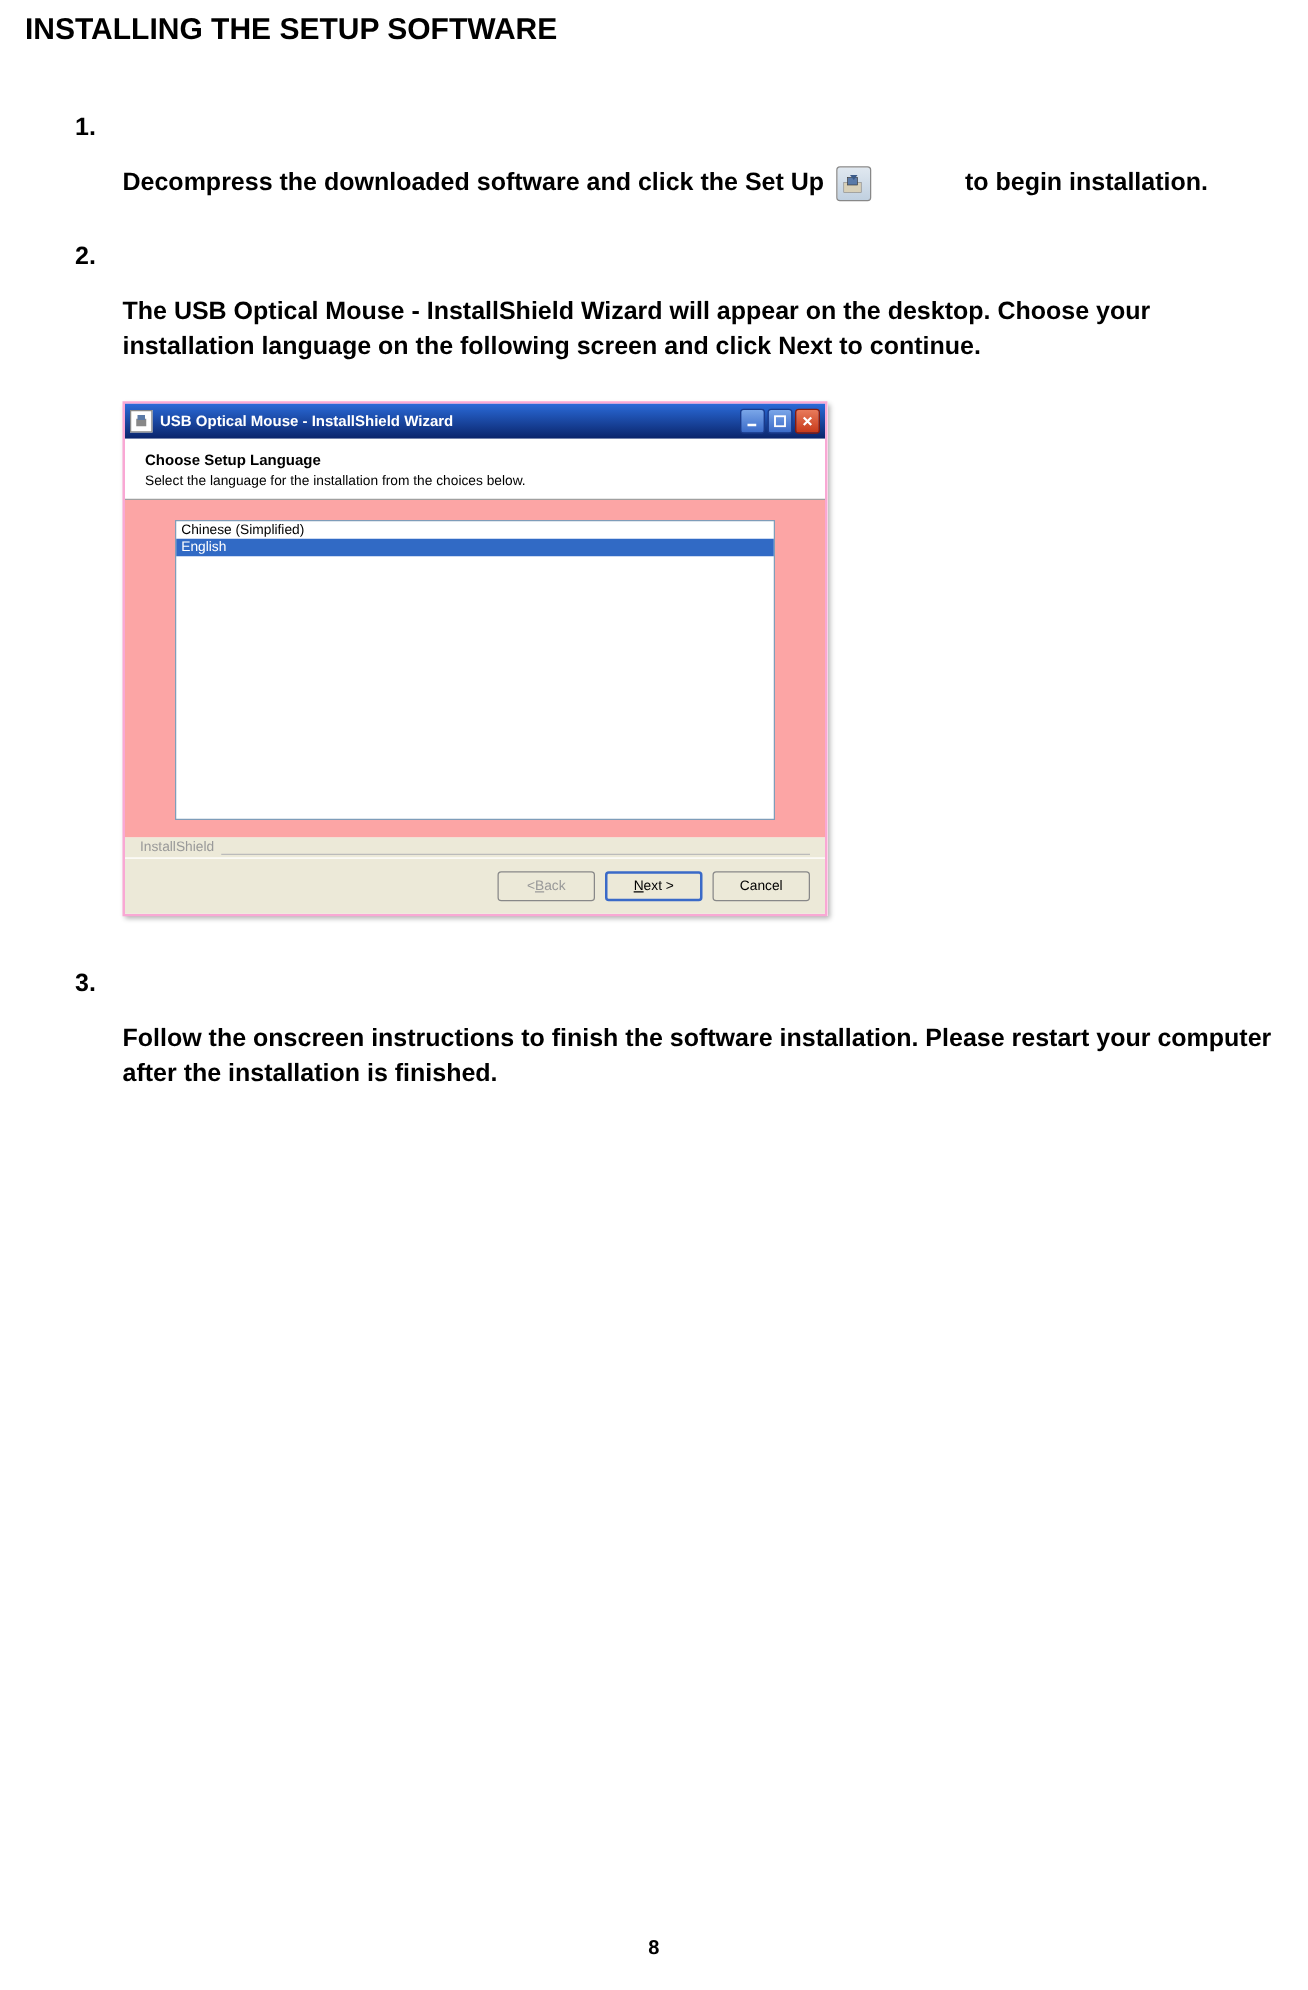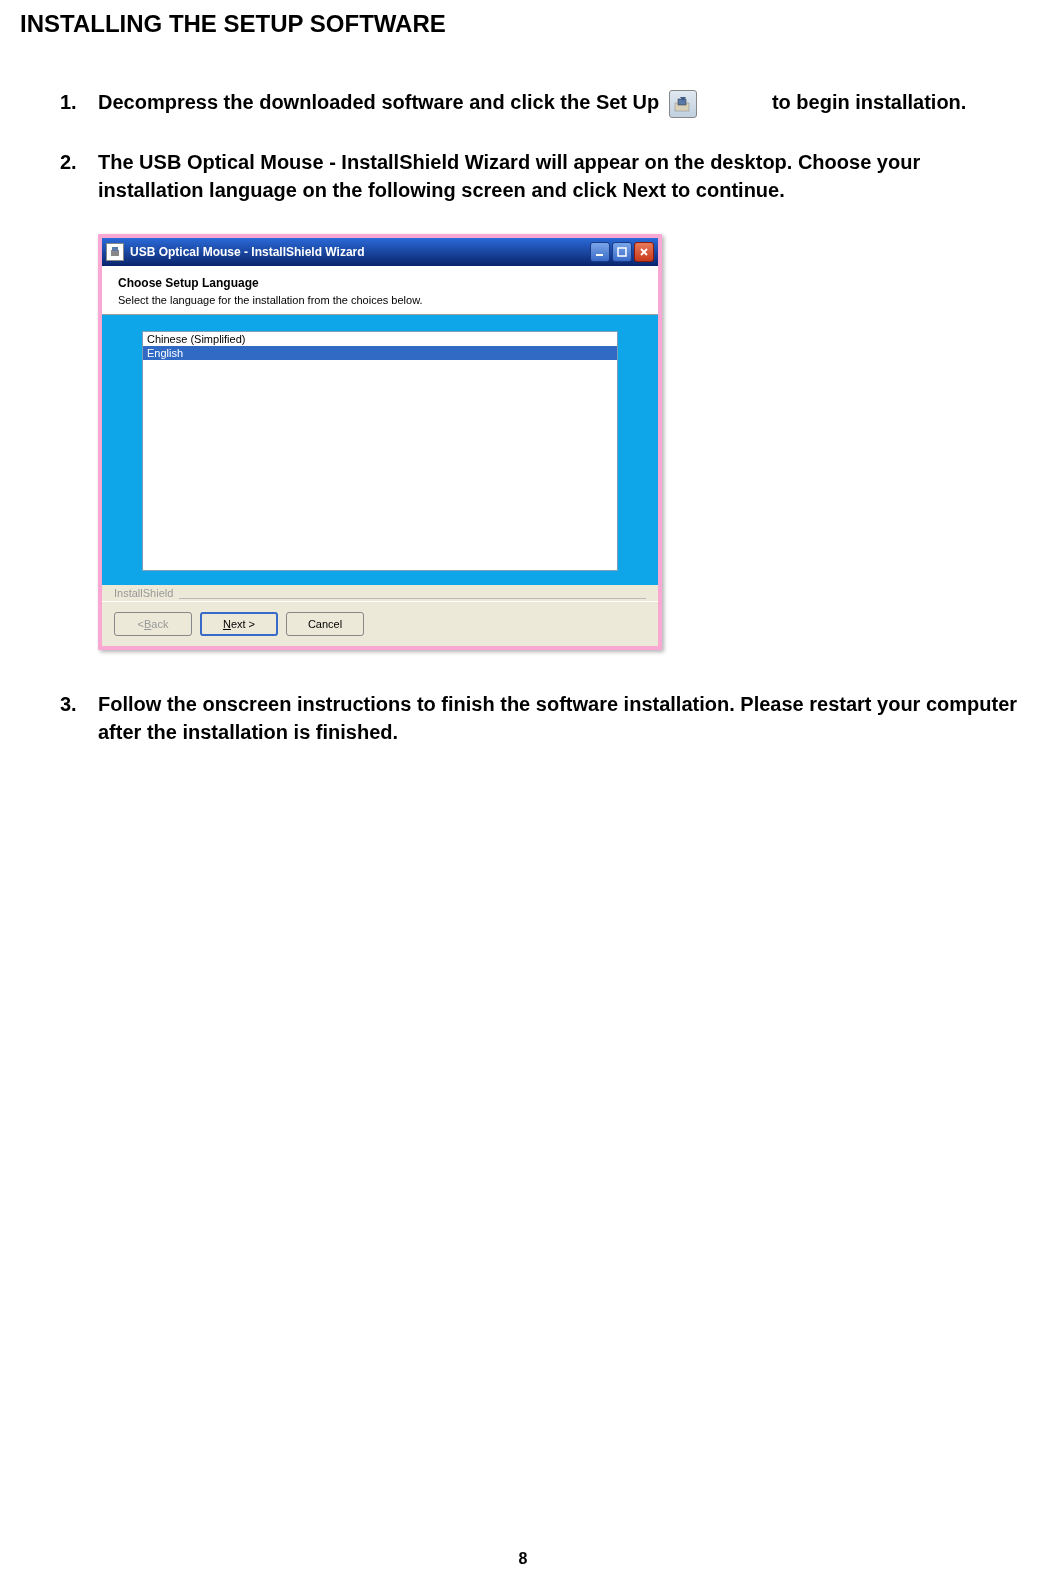--- a/index.html
+++ b/index.html
@@ -34,6 +34,7 @@
     }
     .step-body {
       flex: 1;
+      margin-top: 44px;
     }
     .setup-icon {
       display: inline-block;

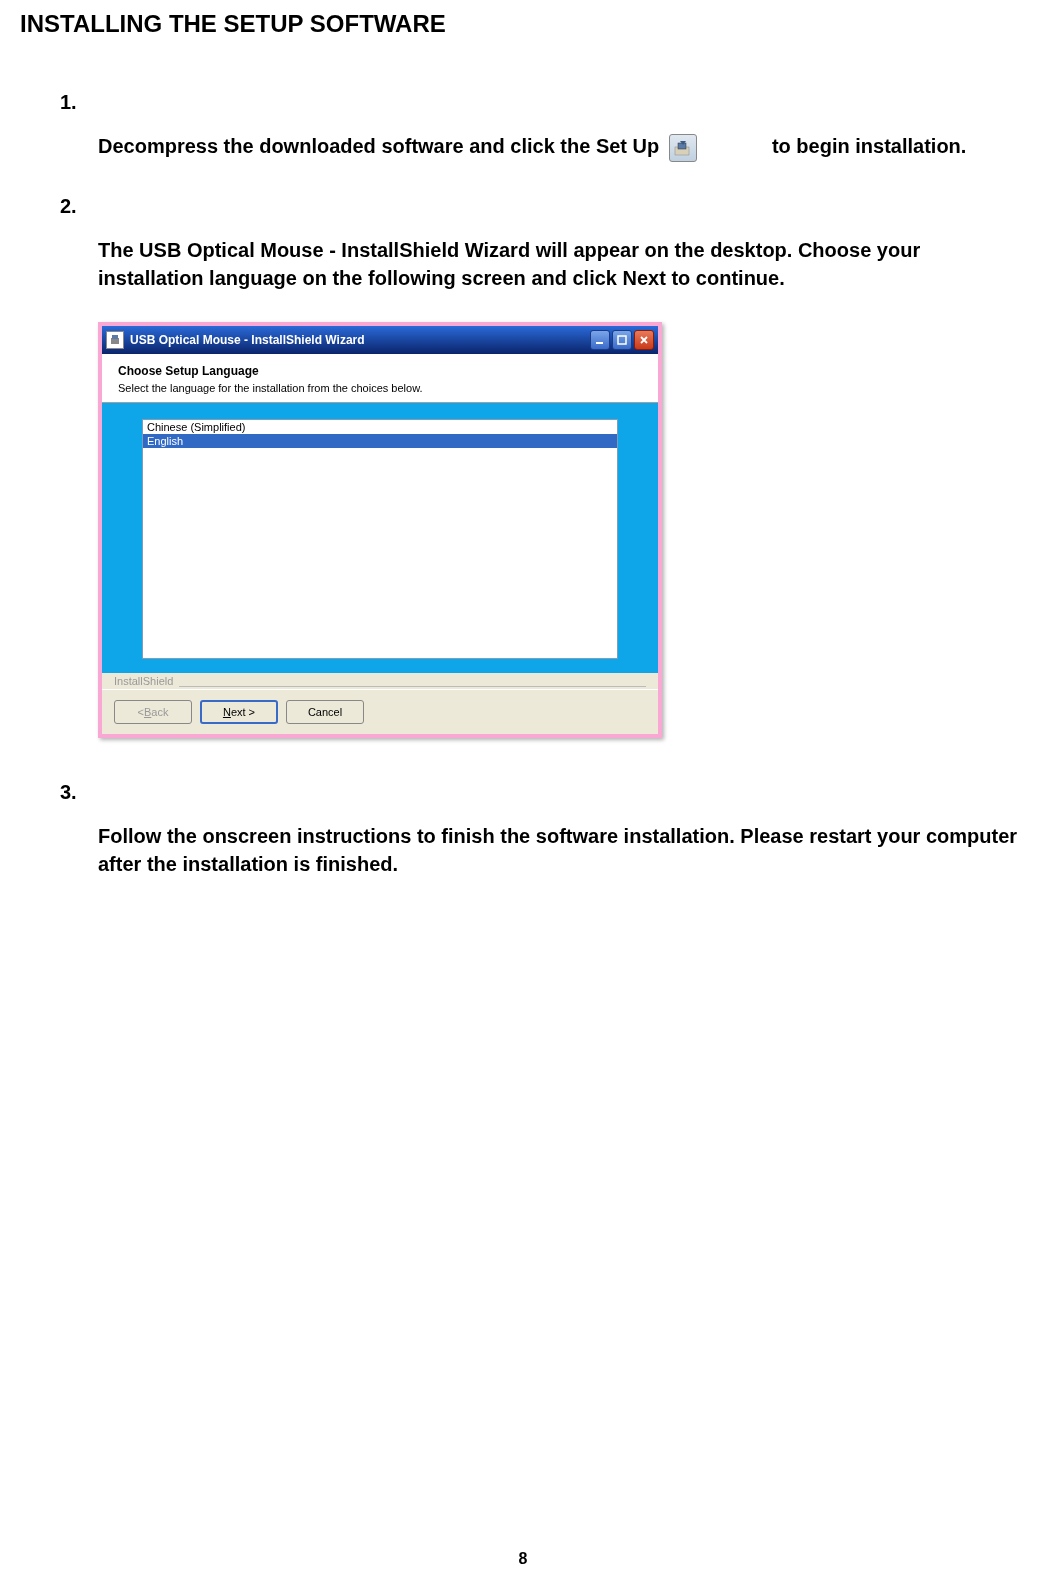--- a/index.html
+++ b/index.html
@@ -63,7 +63,7 @@
     }
     .dialog {
       width: 564px;
-      border: 4px solid #f9a8d4;
+      border: 2px solid #f9a8d4;
       font-family: Tahoma, sans-serif;
       font-size: 12px;
       box-shadow: 2px 2px 4px rgba(0,0,0,0.3);

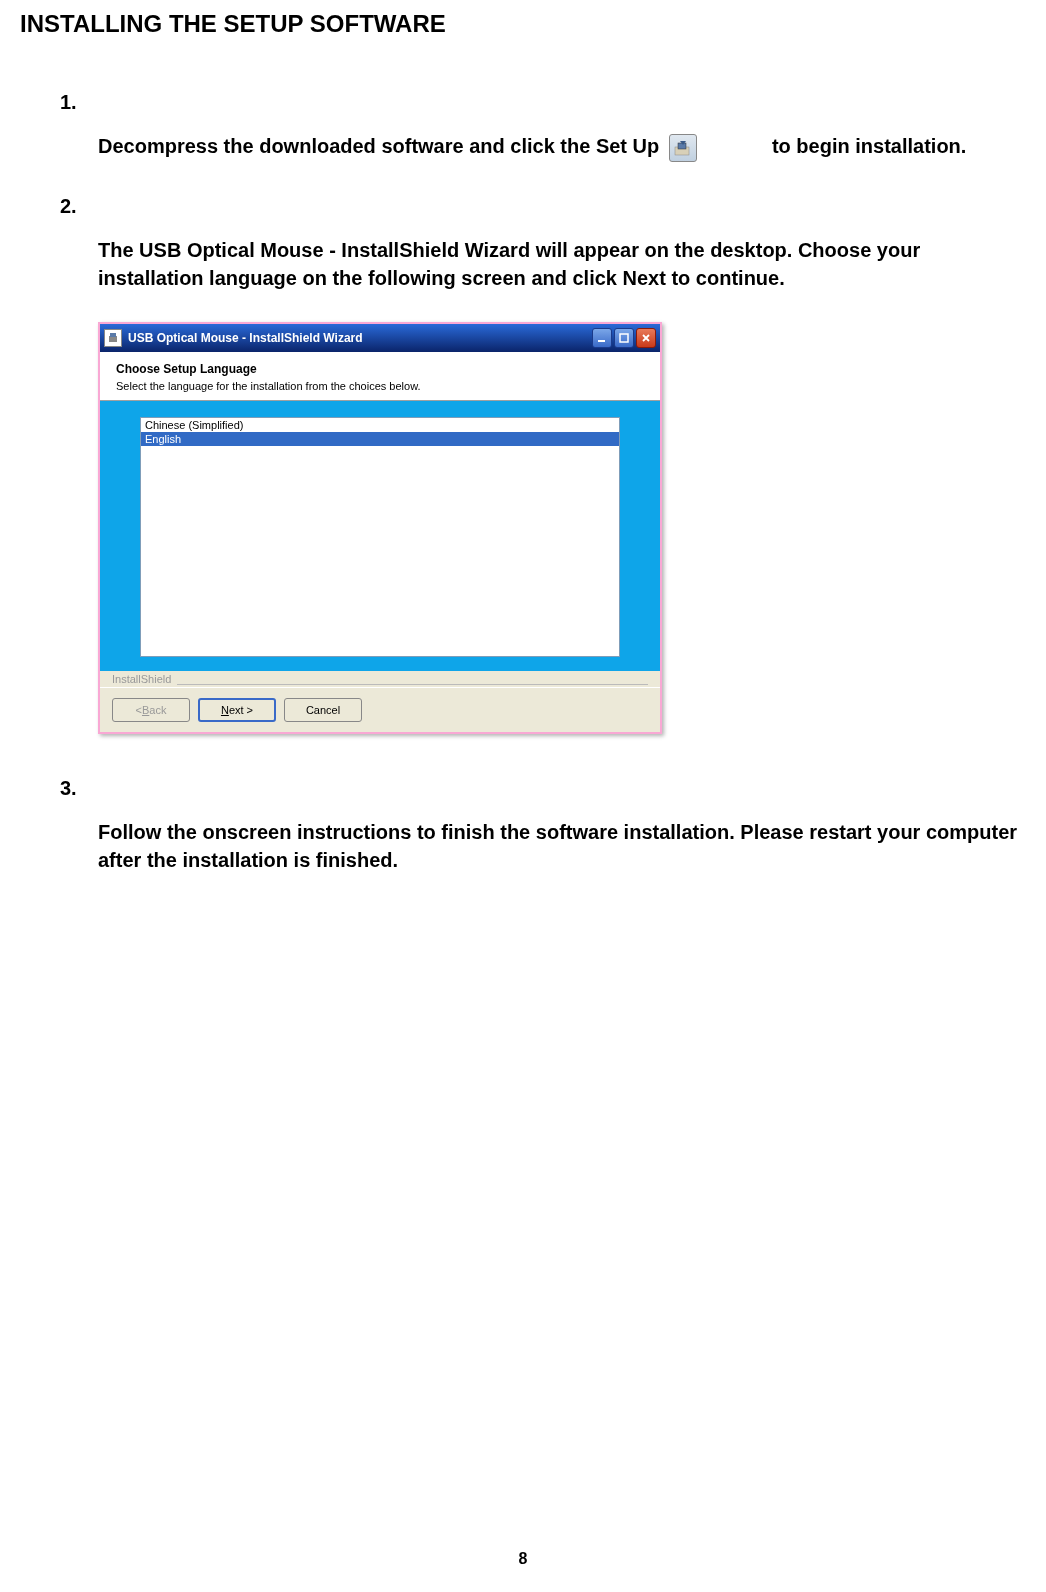--- a/index.html
+++ b/index.html
@@ -126,7 +126,7 @@
       margin-top: 4px;
     }
     .dialog-body {
-      background: #0ea5e9;
+      background: #fca5a5;
       padding: 16px 40px 14px;
     }
     .listbox {

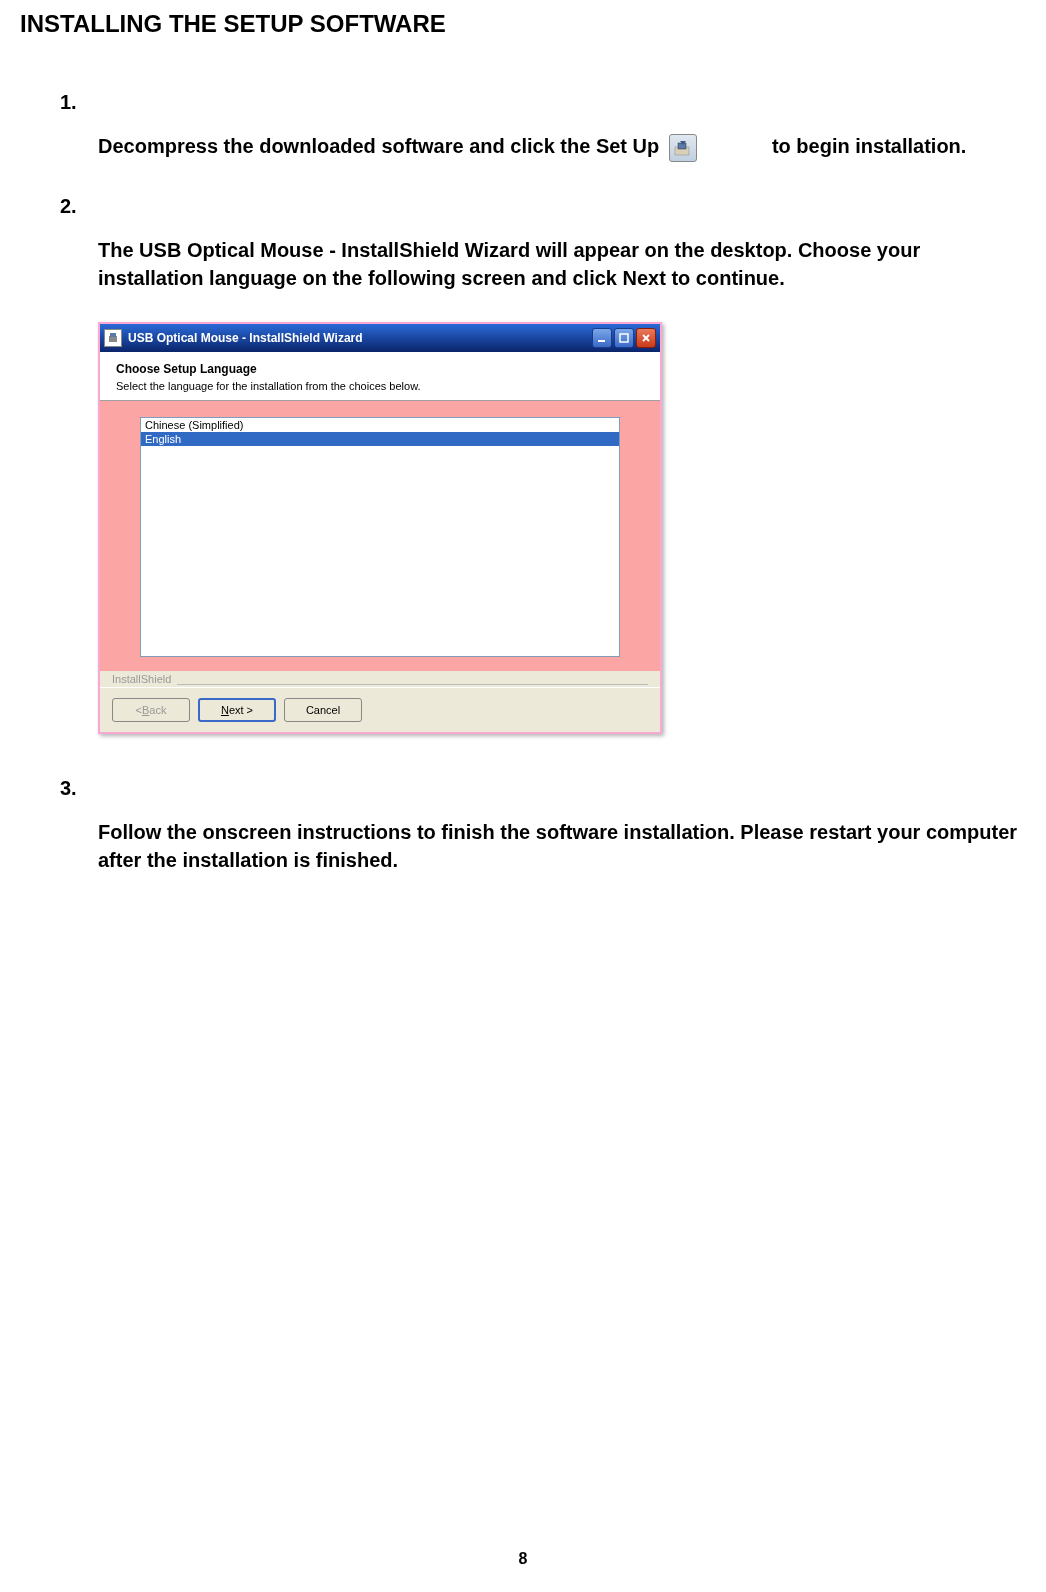--- a/index.html
+++ b/index.html
@@ -162,7 +162,7 @@
       border-top: 1px solid #fff;
       padding: 10px 12px;
       display: flex;
-      justify-content: flex-start;
+      justify-content: flex-end;
       gap: 8px;
     }
     .dlg-btn {

